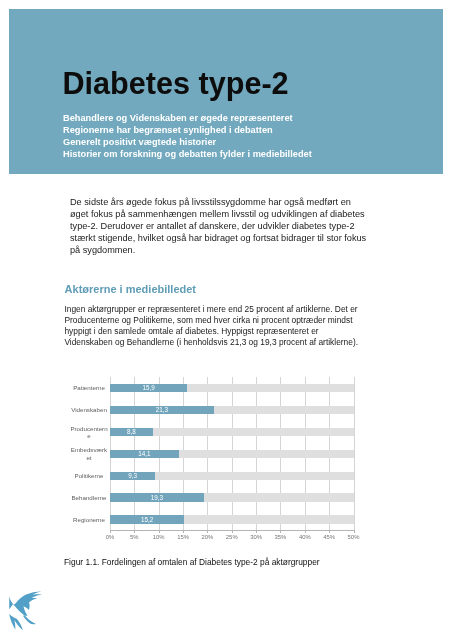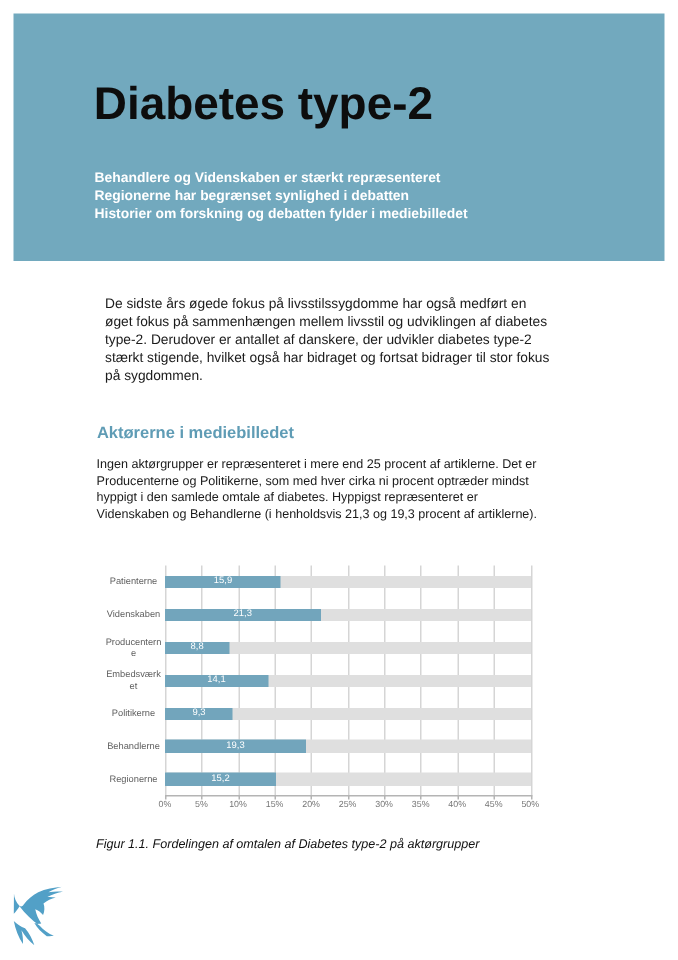--- a/index.html
+++ b/index.html
@@ -7,7 +7,7 @@
   body{width:452px;height:640px;background:#ffffff;font-family:"Liberation Sans",sans-serif;overflow:hidden;-webkit-font-smoothing:antialiased;}
   .page{position:relative;width:452px;height:640px;}
   .hero{position:absolute;left:9px;top:9px;width:434px;height:165px;background:#72a9be;}
-  .hero-title{position:absolute;left:53.5px;top:45px;font-size:30.6px;font-weight:bold;color:#0d0d0d;line-height:30px;}
+  .hero-title{position:absolute;left:53.5px;top:59px;font-size:30.6px;font-weight:bold;color:#0d0d0d;line-height:30px;}
   .bullets{position:absolute;left:54px;top:103.2px;color:#ffffff;font-size:9.25px;font-weight:bold;line-height:12.1px;}
   .stat{position:absolute;left:349.5px;top:22px;color:#e8f3f7;}
   .stat .num{font-size:30.2px;font-weight:bold;line-height:24px;margin-left:-2px;color:#f2f9fb;}

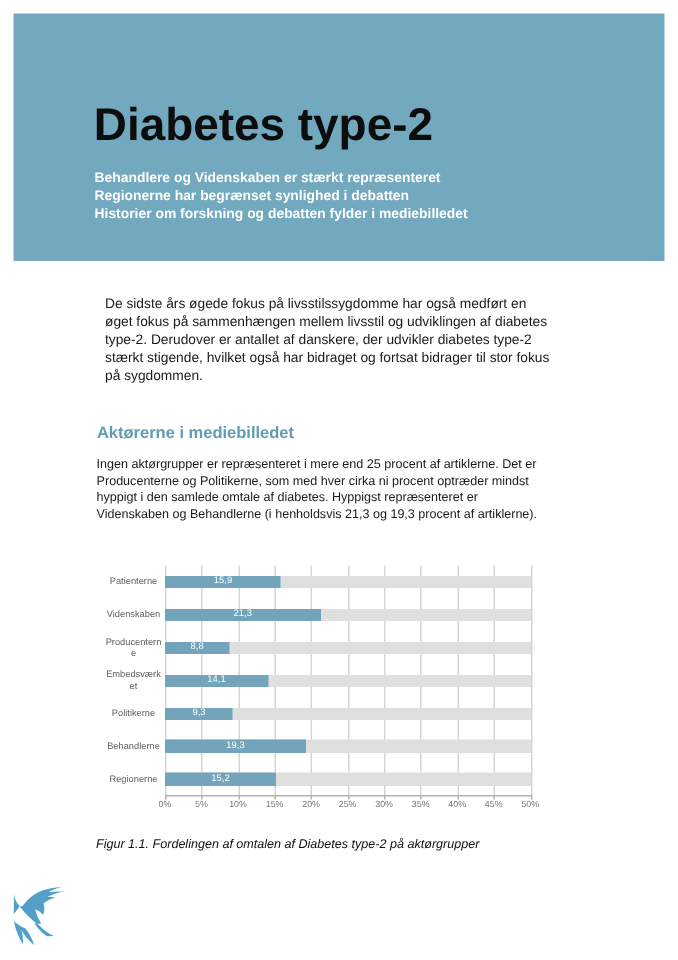--- a/index.html
+++ b/index.html
@@ -38,7 +38,7 @@
   <div class="hero">
     <div class="hero-title">Diabetes type-2</div>
     <div class="bullets">
-      <div>Behandlere og Videnskaben er stærkt repræsenteret</div>
+      <div>Behandlere og Videnskaben er øgede repræsenteret</div>
       <div>Regionerne har begrænset synlighed i debatten</div>
       <div>Historier om forskning og debatten fylder i mediebilledet</div>
     </div>

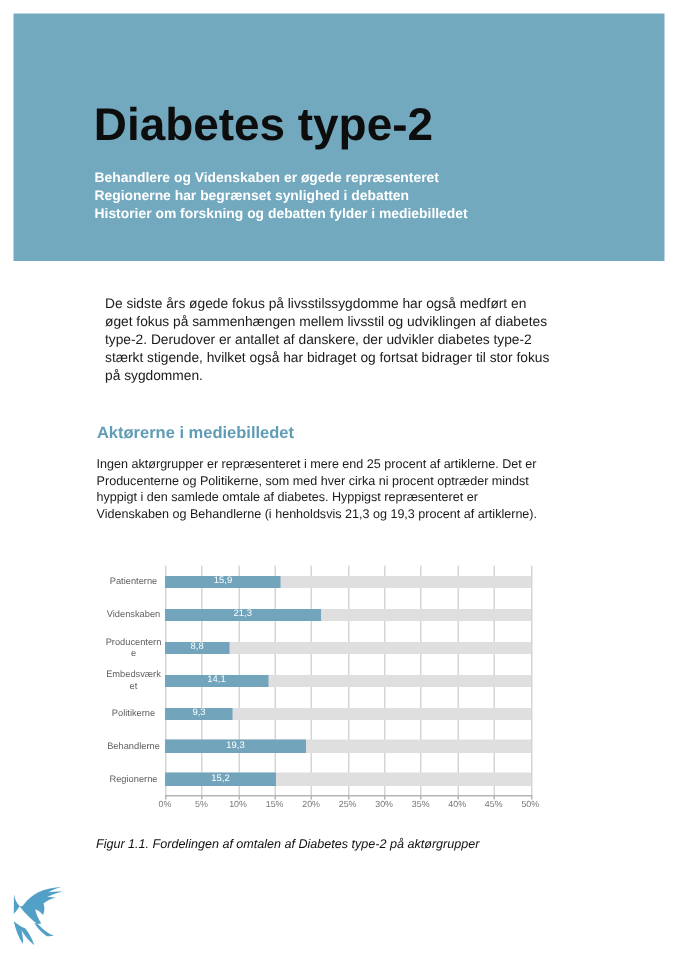--- a/index.html
+++ b/index.html
@@ -40,6 +40,7 @@
     <div class="bullets">
       <div>Behandlere og Videnskaben er øgede repræsenteret</div>
       <div>Regionerne har begrænset synlighed i debatten</div>
+      <div>Generelt positivt vægtede historier</div>
       <div>Historier om forskning og debatten fylder i mediebilledet</div>
     </div>
   </div>

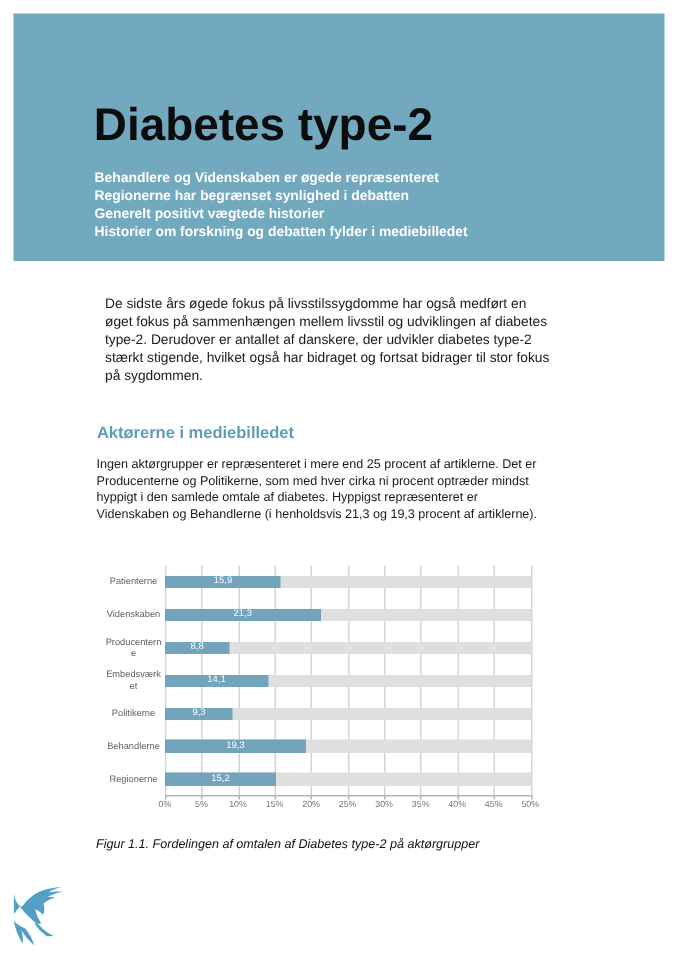--- a/index.html
+++ b/index.html
@@ -15,7 +15,7 @@
   .body-text{position:absolute;left:70px;top:195.5px;width:299px;font-size:9.18px;line-height:12.05px;color:#1b1b1b;}
   .sect-h{position:absolute;left:64.6px;top:283.3px;font-size:11px;font-weight:bold;color:#5f9cb5;line-height:12px;}
   .body-text2{position:absolute;left:64.4px;top:303.6px;width:297px;font-size:8.4px;line-height:11.1px;color:#1b1b1b;}
-  .caption{position:absolute;left:64px;top:556.8px;font-size:8.4px;font-style:italic;color:#111;}
+  .caption{position:absolute;left:64px;top:556.8px;font-size:8.4px;color:#111;}
   .logo{position:absolute;left:8px;top:591px;width:42px;height:42px;overflow:hidden;}
 
   

